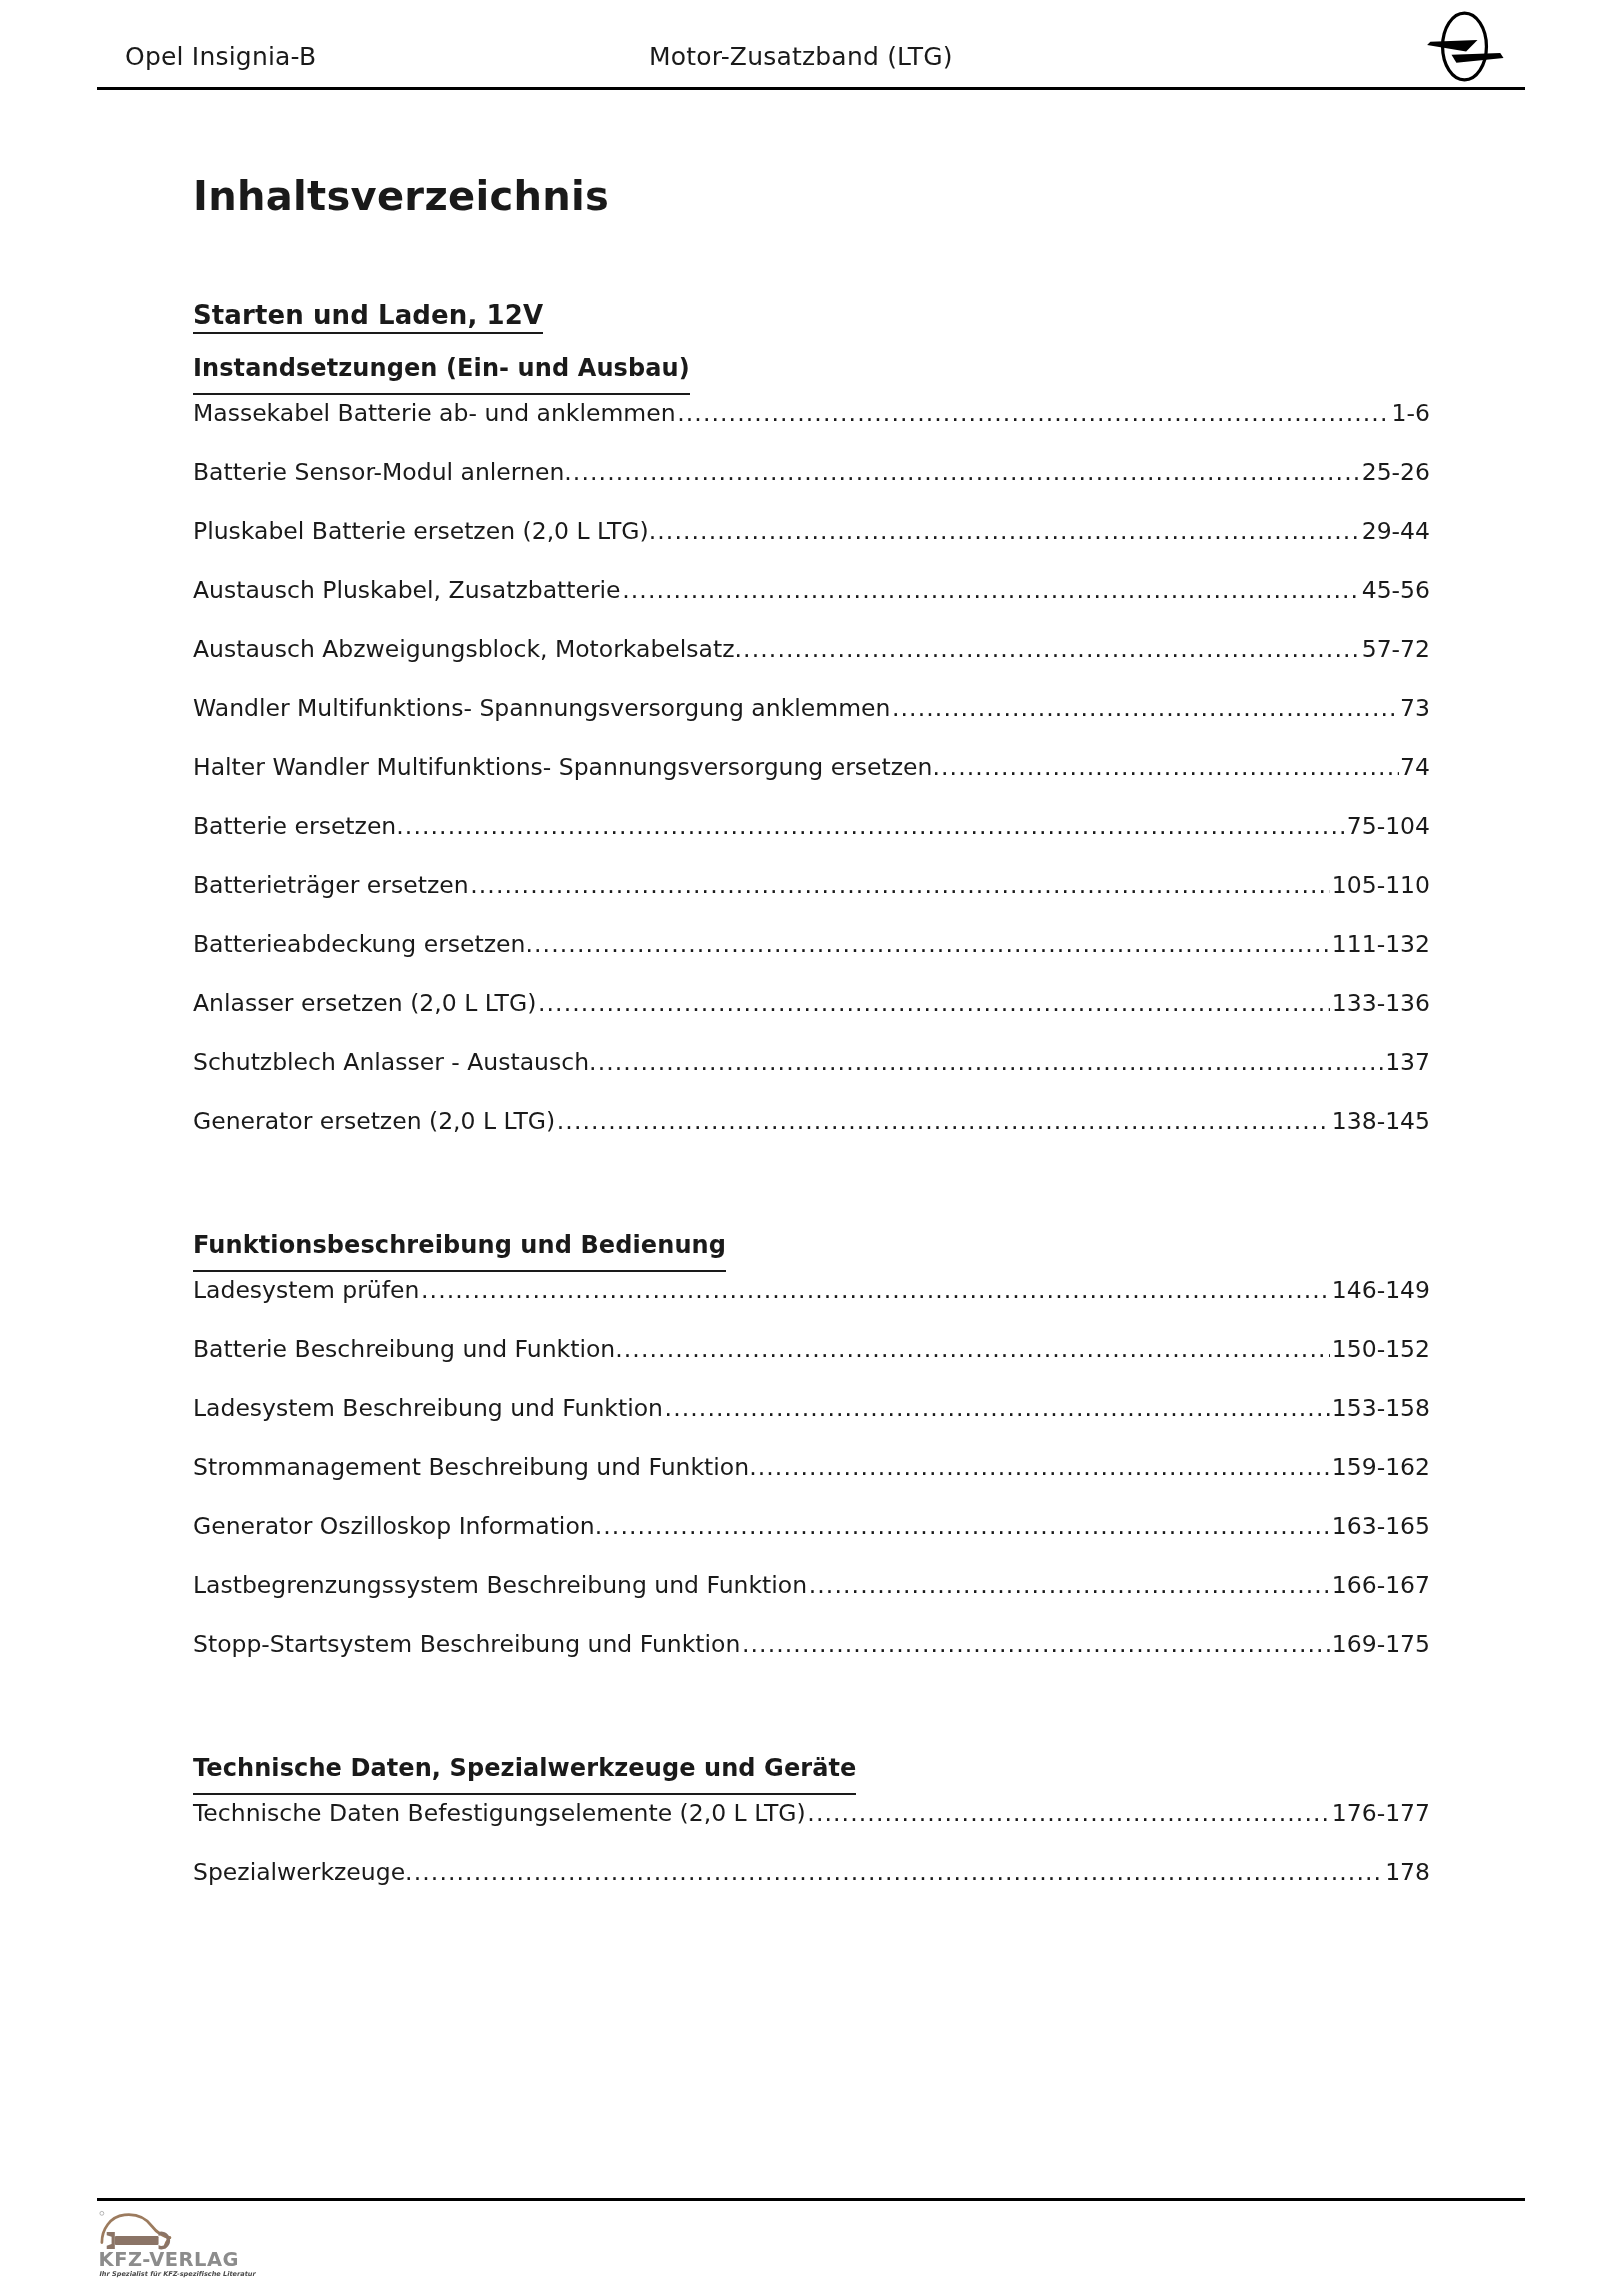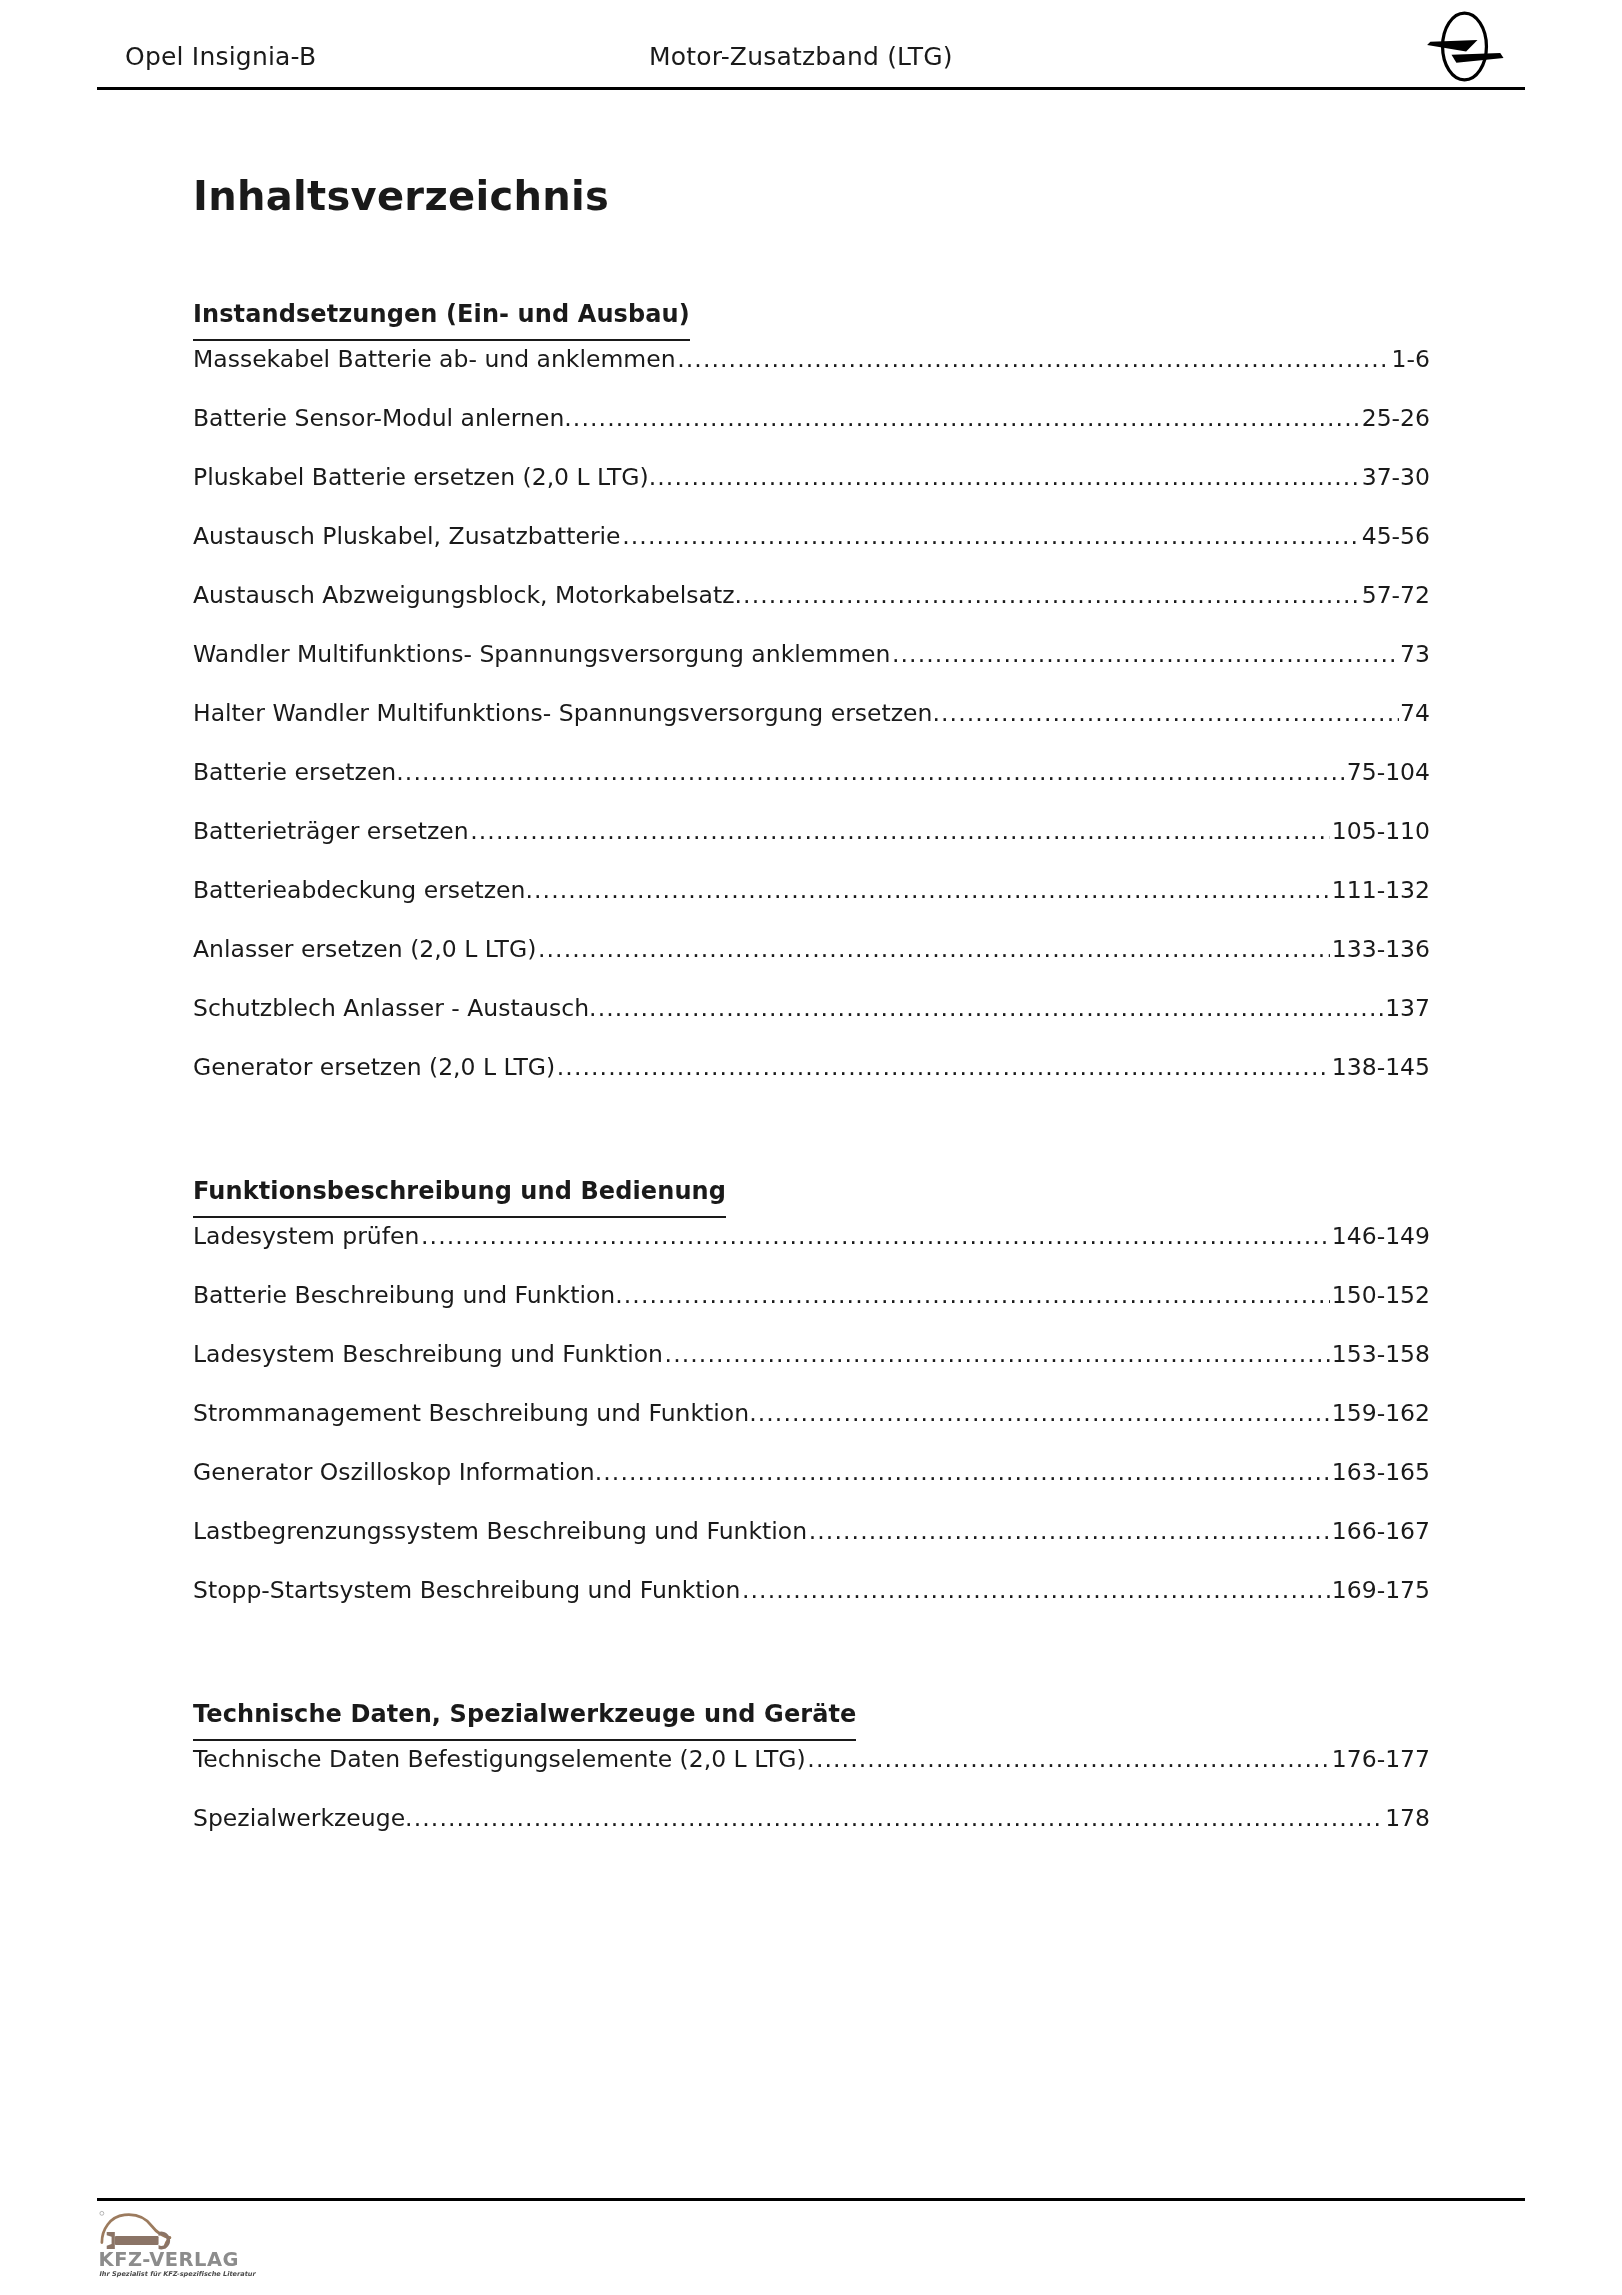--- a/index.html
+++ b/index.html
@@ -211,6 +211,9 @@
     <h1 class="doc-title">Inhaltsverzeichnis</h1>
 
     <div class="section">
+      <div class="section-title">
+        <span class="u">Starten und Laden, 12V</span>
+      </div>
 
       <div class="subsection">
         <div class="subsection-title">

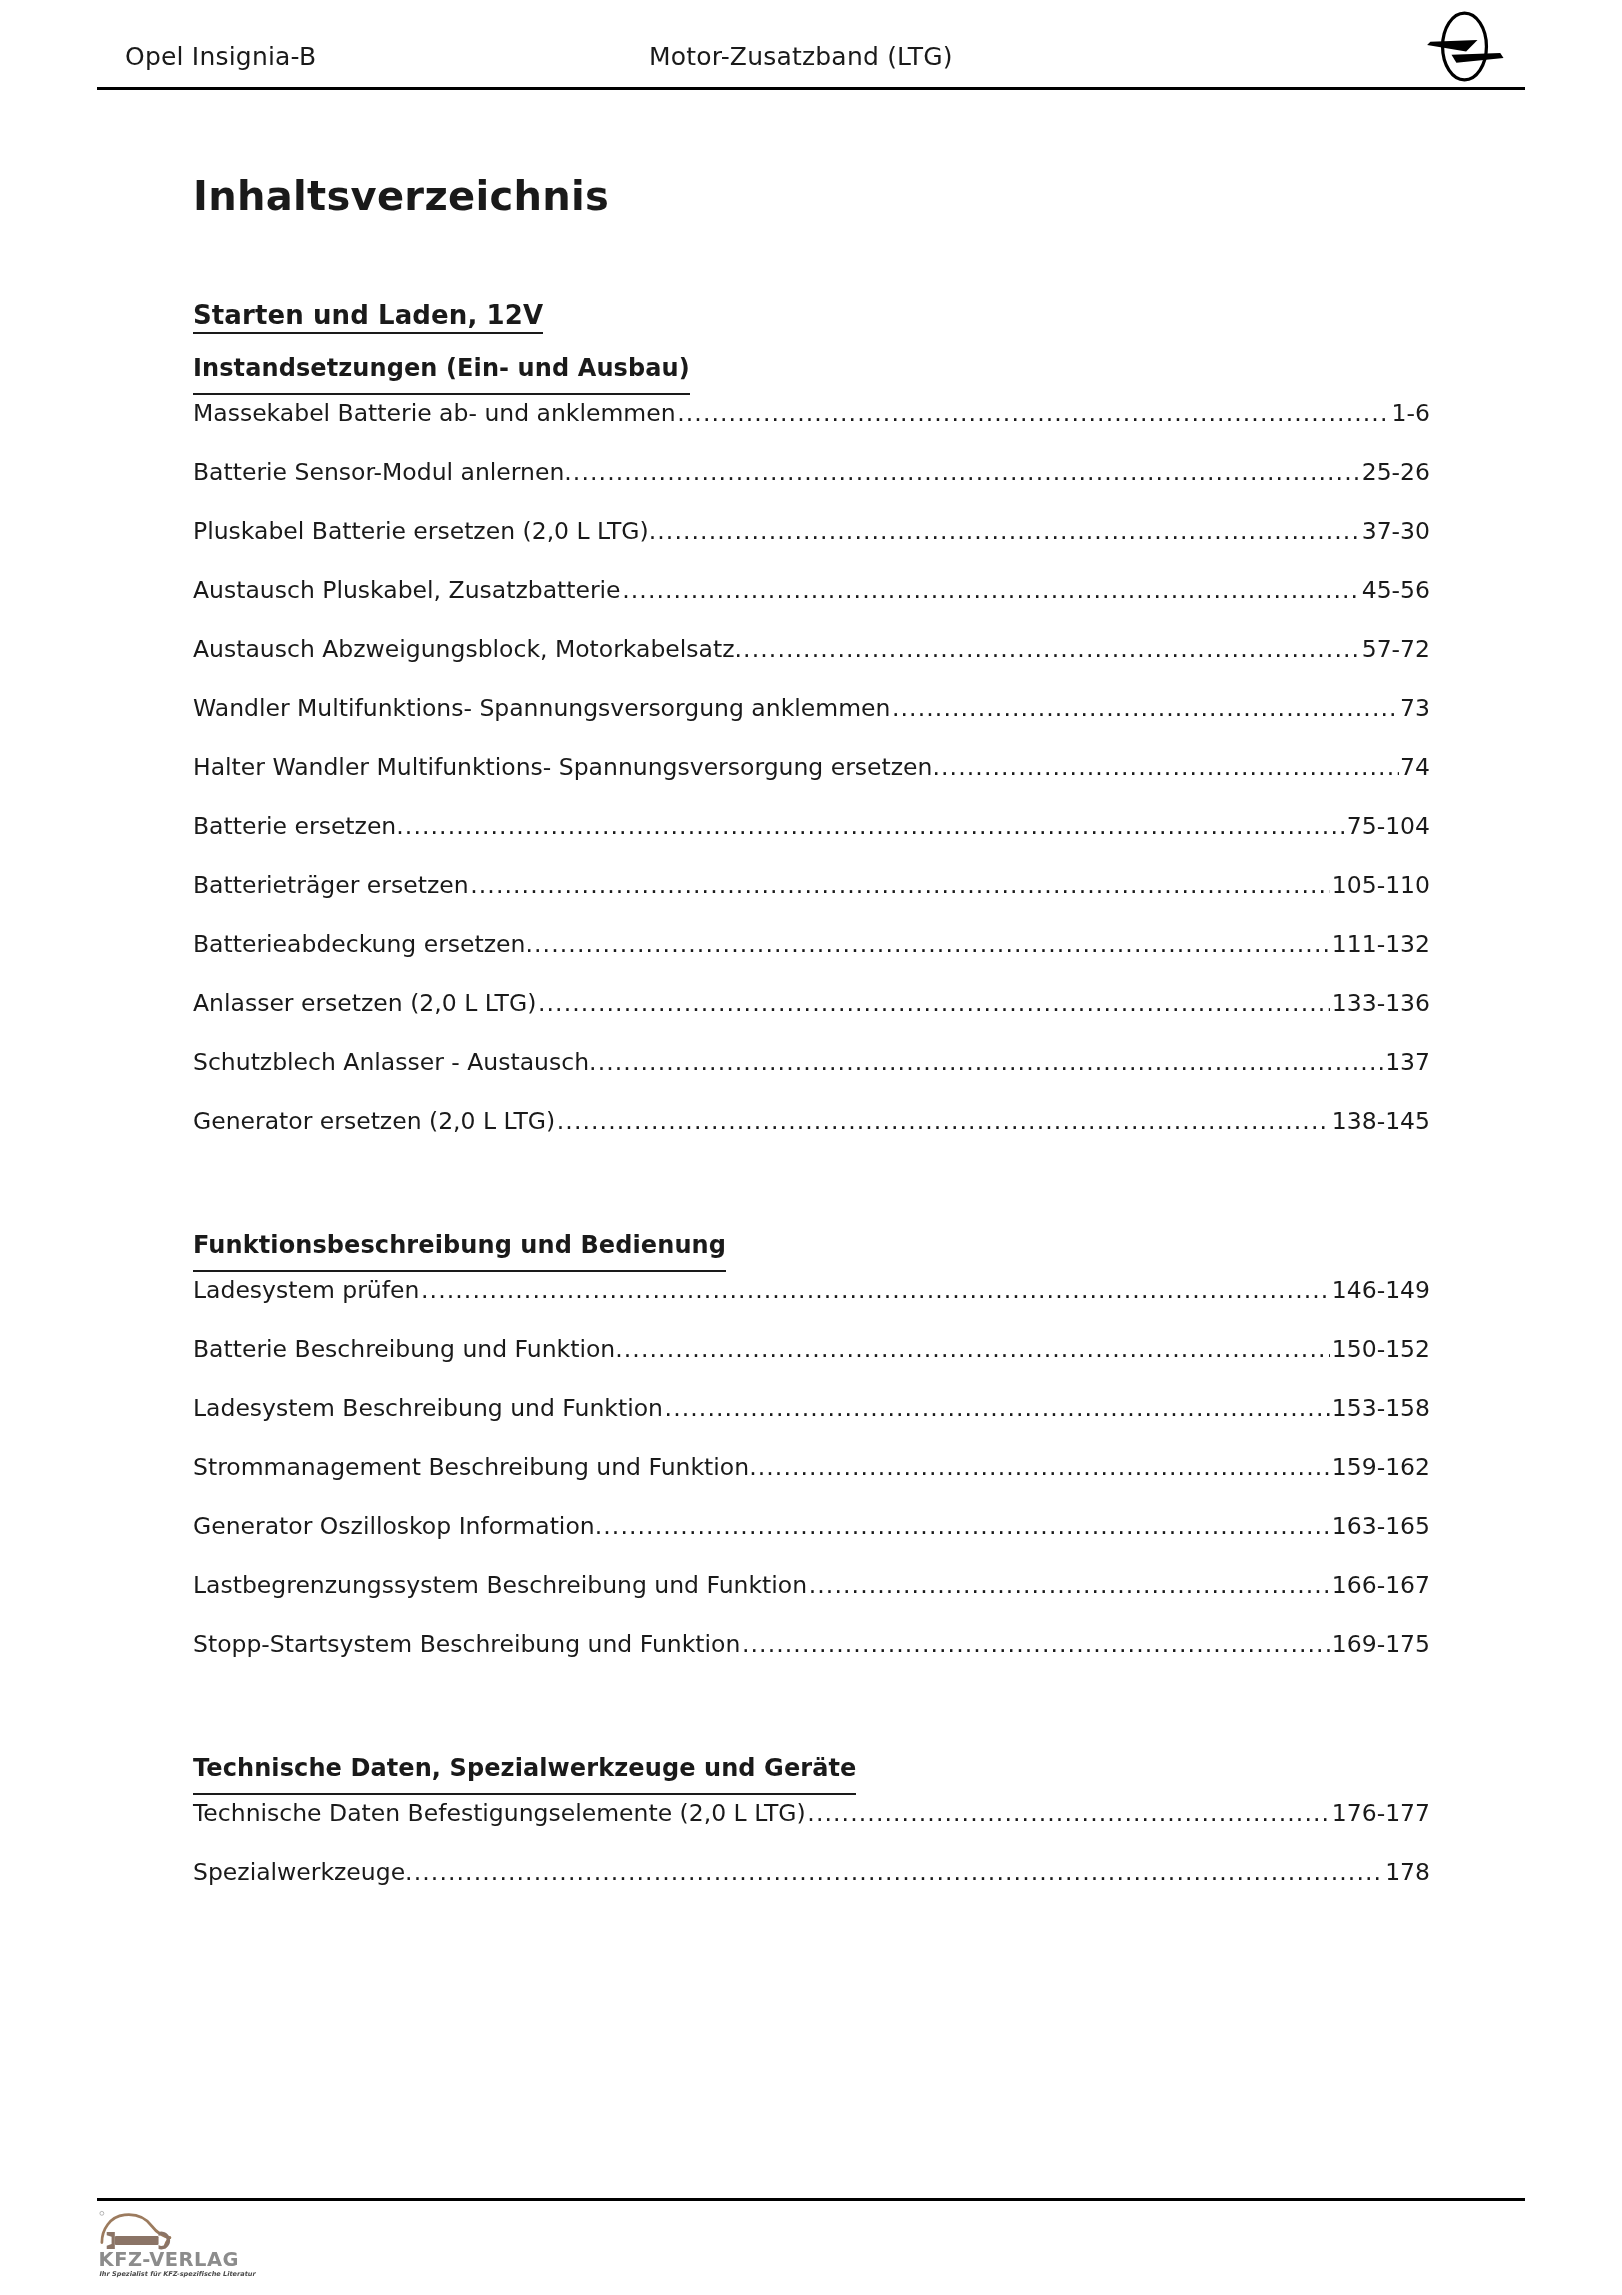--- a/index.html
+++ b/index.html
@@ -233,7 +233,7 @@
           <li class="toc-entry tight">
             <span class="toc-label">Pluskabel Batterie ersetzen (2,0 L LTG)</span>
             <span class="toc-leader"></span>
-            <span class="toc-page">37-30</span>
+            <span class="toc-page">29-44</span>
           </li>
           <li class="toc-entry">
             <span class="toc-label">Austausch Pluskabel, Zusatzbatterie</span>

